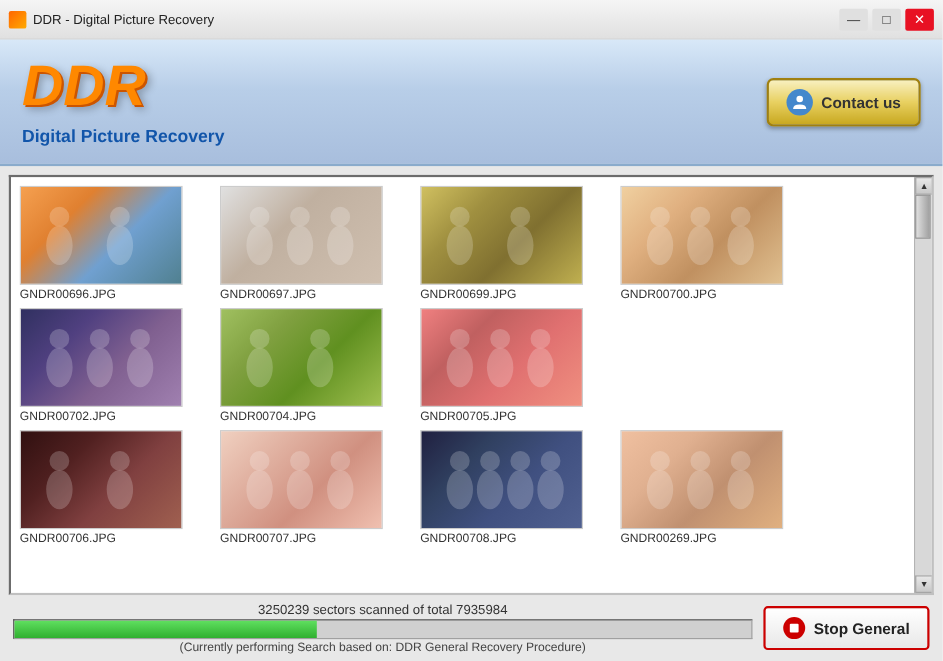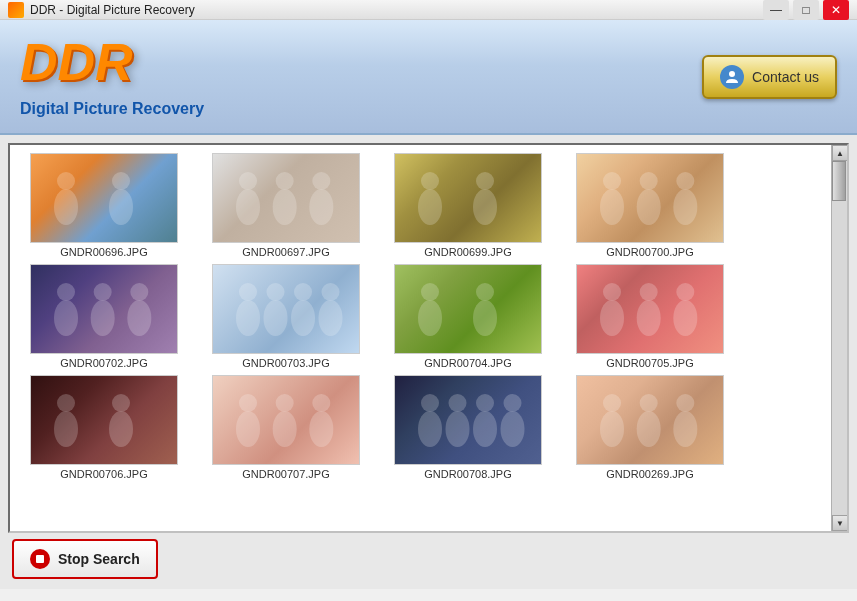--- a/index.html
+++ b/index.html
@@ -15,7 +15,7 @@
     
     .title-bar {
       background: linear-gradient(to bottom, #f5f5f5, #e0e0e0);
-      height: 20px;
+      height: 36px;
       display: flex;
       align-items: center;
       padding: 0 8px;

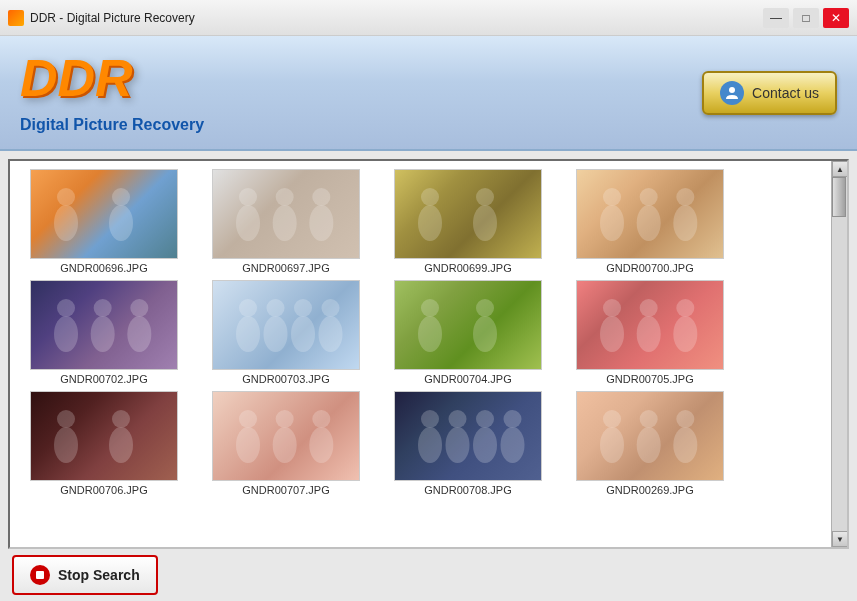--- a/index.html
+++ b/index.html
@@ -93,7 +93,7 @@
       align-items: center;
       gap: 8px;
       font-size: 14px;
-      font-weight: normal;
+      font-weight: bold;
       color: #333;
       box-shadow: 0 2px 4px rgba(0,0,0,0.3);
     }

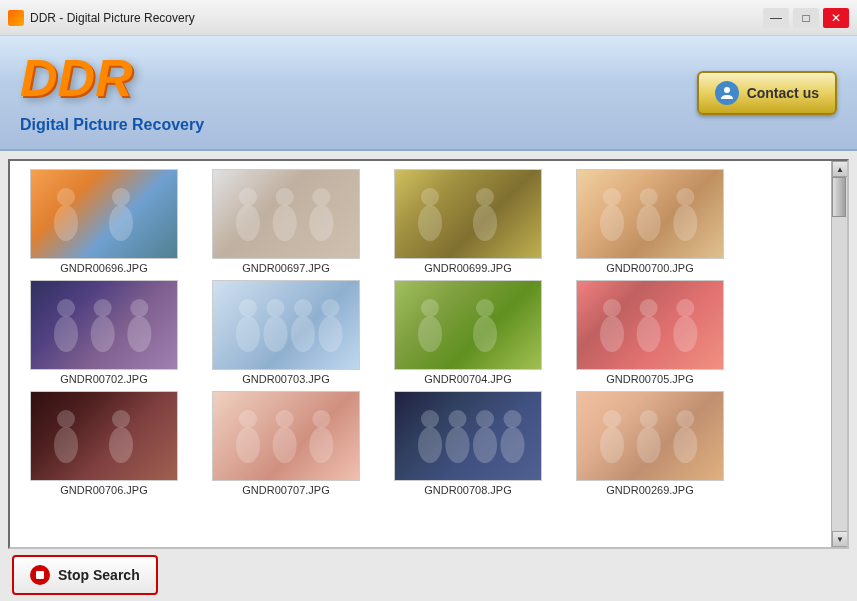--- a/index.html
+++ b/index.html
@@ -139,7 +139,7 @@
     .gallery-item {
       display: flex;
       flex-direction: column;
-      align-items: center;
+      align-items: flex-start;
       width: 172px;
     }
     .gallery-item .img-box {

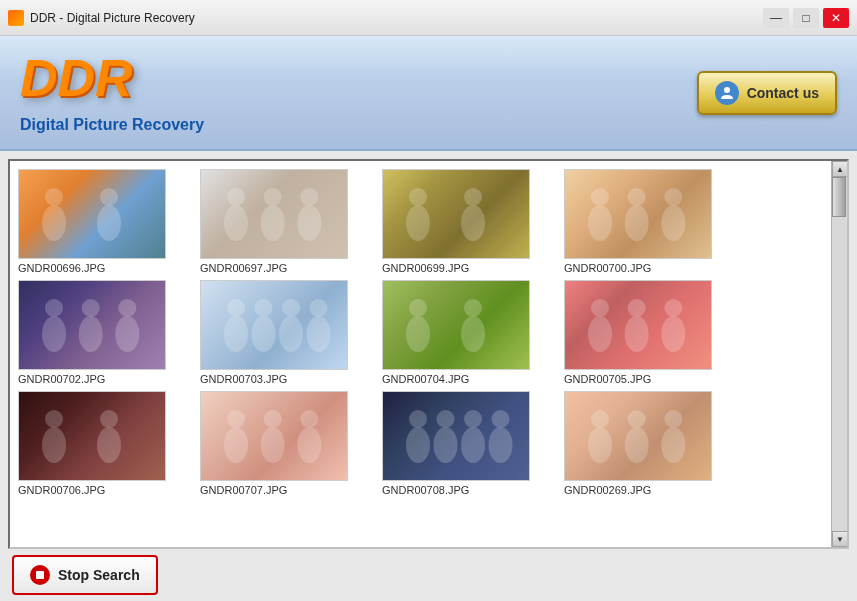--- a/index.html
+++ b/index.html
@@ -401,29 +401,6 @@
             <span class="img-label">GNDR00702.JPG</span>
           </div>
           <div class="gallery-item">
-            <div class="img-box img-people-8" style="position: relative;">
-              <svg width="148" height="90" viewBox="0 0 148 90" style="position: absolute; inset: 0px; opacity: 0.35;">
-                <g fill="rgba(255,255,255,0.6)">
-                  <circle cx="35" cy="27" r="9"></circle>
-                  <ellipse cx="35" cy="53" rx="12" ry="18"></ellipse>
-                </g>
-                <g fill="rgba(255,255,255,0.6)">
-                  <circle cx="62.5" cy="27" r="9"></circle>
-                  <ellipse cx="62.5" cy="53" rx="12" ry="18"></ellipse>
-                </g>
-                <g fill="rgba(255,255,255,0.6)">
-                  <circle cx="90" cy="27" r="9"></circle>
-                  <ellipse cx="90" cy="53" rx="12" ry="18"></ellipse>
-                </g>
-                <g fill="rgba(255,255,255,0.6)">
-                  <circle cx="117.5" cy="27" r="9"></circle>
-                  <ellipse cx="117.5" cy="53" rx="12" ry="18"></ellipse>
-                </g>
-              </svg>
-            </div>
-            <span class="img-label">GNDR00703.JPG</span>
-          </div>
-          <div class="gallery-item">
             <div class="img-box img-people-9" style="position: relative;">
               <svg width="148" height="90" viewBox="0 0 148 90" style="position: absolute; inset: 0px; opacity: 0.35;">
                 <g fill="rgba(255,255,255,0.6)">

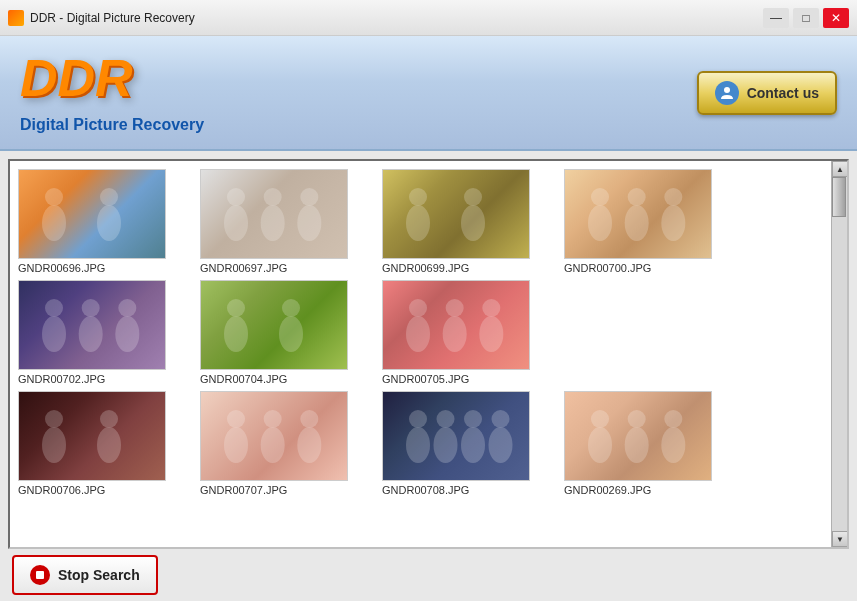--- a/index.html
+++ b/index.html
@@ -525,6 +525,13 @@
 
   <div class="progress-area">
     <div class="progress-row">
+      <div class="progress-info">
+        <div class="progress-text">3250239 sectors scanned of total 7935984</div>
+        <div class="progress-bar-bg">
+          <div class="progress-bar-fill"></div>
+        </div>
+        <div class="progress-status">(Currently performing Search based on:  DDR General Recovery Procedure)</div>
+      </div>
       <button class="stop-btn">
         <div class="stop-icon">
           <div class="stop-icon-inner"></div>

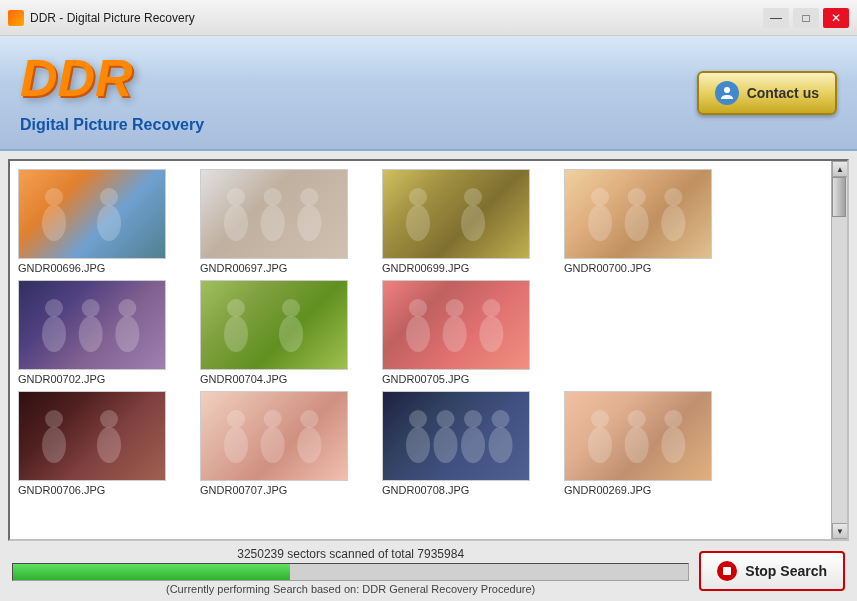--- a/index.html
+++ b/index.html
@@ -536,7 +536,7 @@
         <div class="stop-icon">
           <div class="stop-icon-inner"></div>
         </div>
-        <span>Stop Search</span>
+        <span>Stop General</span>
       </button>
     </div>
   </div>

